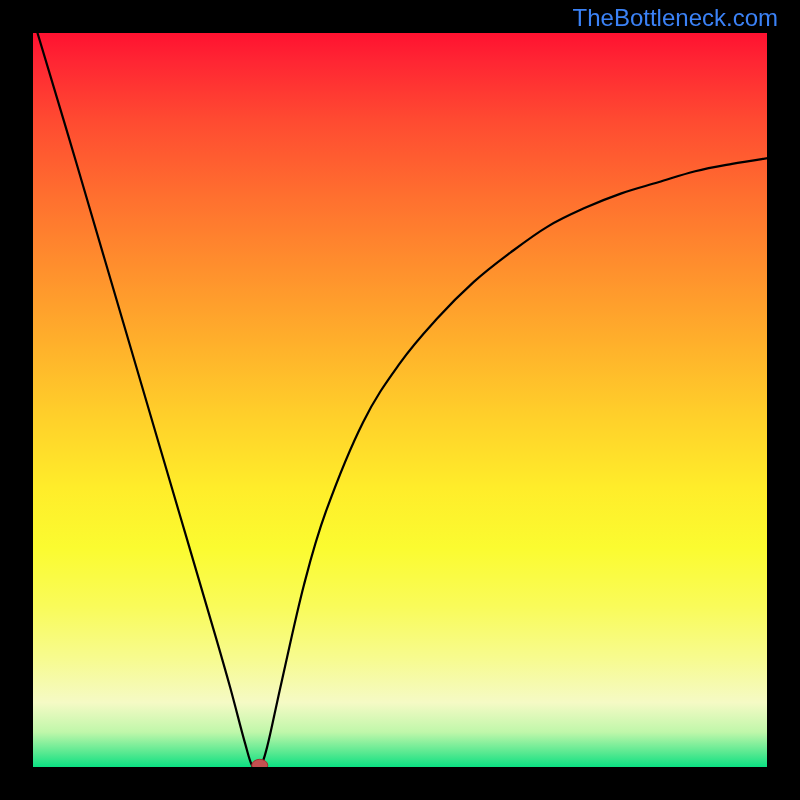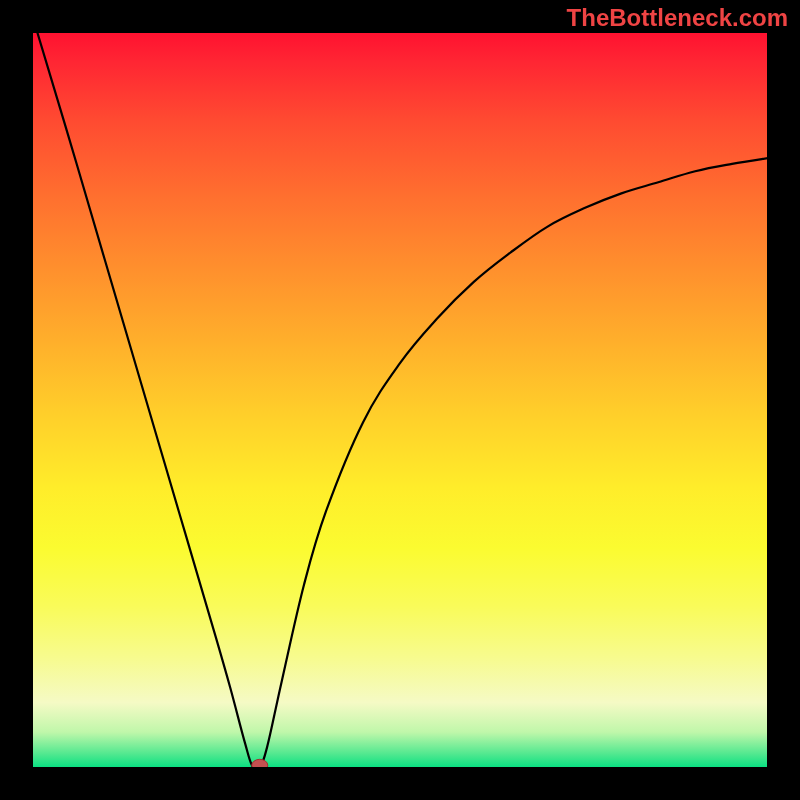--- a/index.html
+++ b/index.html
@@ -13,10 +13,10 @@
   .watermark {
     position: absolute;
     top: 4px;
-    right: 12px;
-    color: #ef4444;
+    right: 22px;
+    color: #3b82f6;
     font-size: 24px;
-    font-weight: bold;
+    font-weight: normal;
     z-index: 10;
   }
   .plot-border {

